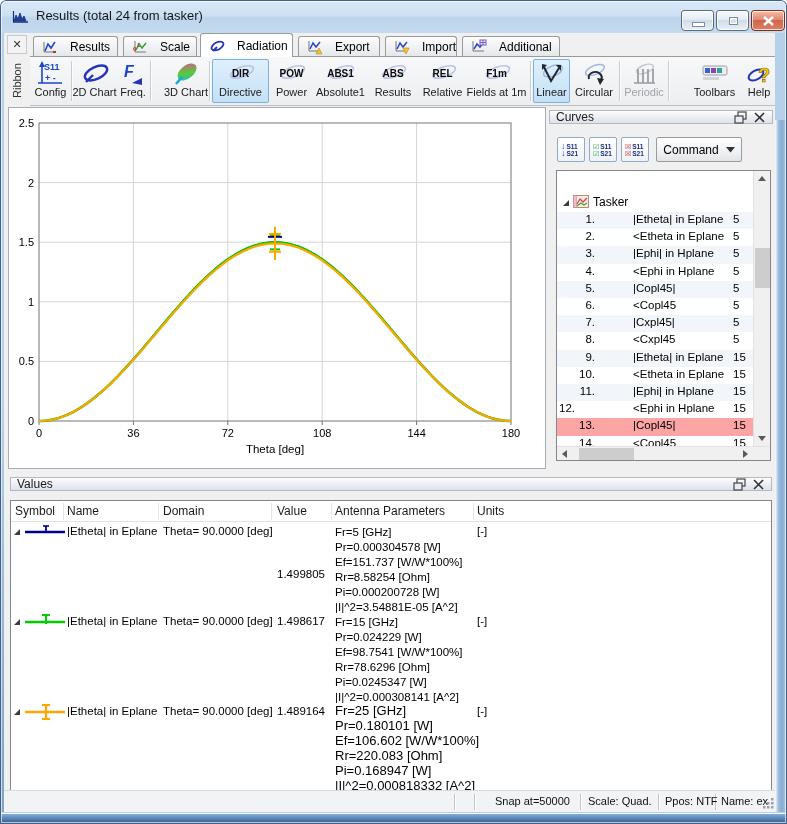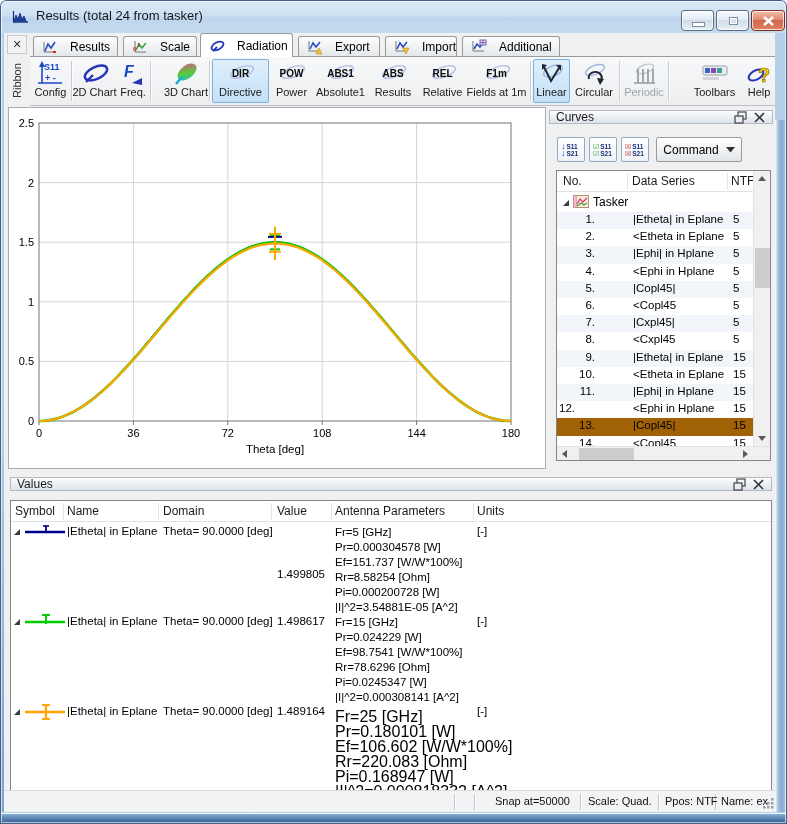--- a/index.html
+++ b/index.html
@@ -413,13 +413,6 @@
       </svg>
   </div>
   <div class="abs" id="curves-table">
-      <div style="position: absolute; left: 0px; top: 0px; width: 213px; height: 21px; background: rgb(255, 255, 255); border-bottom: 1px solid rgb(224, 227, 230);">
-        <div class="thead" style="left: 6px; top: 3px;">No.</div>
-        <div class="thead" style="left: 75px; top: 3px;">Data Series</div>
-        <div class="thead" style="left: 174px; top: 3px;">NTF</div>
-        <div class="colsep" style="left: 70px; top: 2px; height: 17px;"></div>
-        <div class="colsep" style="left: 170px; top: 2px; height: 17px;"></div>
-      </div>
       <div style="position: absolute; left: 0px; top: 23px; width: 196px; height: 17px;">
         <div class="tri" style="position: absolute; left: 6px; top: 6px;"></div>
         <div style="position: absolute; left: 16px; top: 1px; width: 16px; height: 13px;"><svg width="16" height="13">

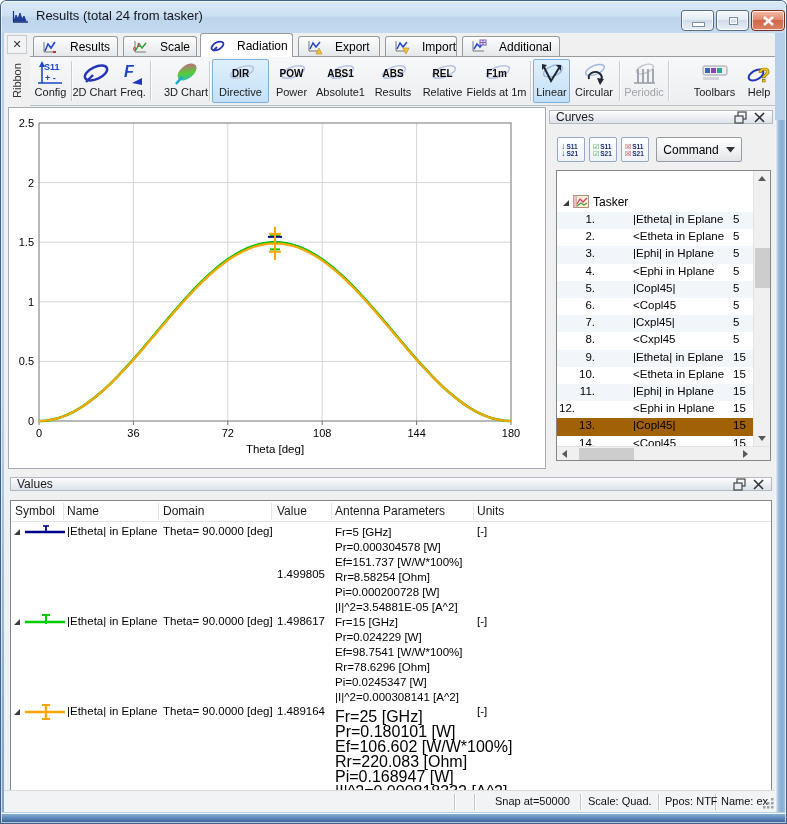--- a/index.html
+++ b/index.html
@@ -483,7 +483,7 @@
         <div style="position: absolute; left: 76px; top: 1px;">&lt;Ephi in Hplane</div>
         <div style="position: absolute; left: 176px; top: 1px;">15</div>
       </div>
-      <div class="trow" style="left: 0px; top: 247.4px; width: 196px; height: 17.2px; background: #a16207;">
+      <div class="trow" style="left: 0px; top: 247.4px; width: 196px; height: 17.2px; background: #fca5a5;">
         <div style="position: absolute; left: 2px; top: 1px; width: 36px; text-align: right;">13.</div>
         <div style="position: absolute; left: 76px; top: 1px;">|Copl45|</div>
         <div style="position: absolute; left: 176px; top: 1px;">15</div>

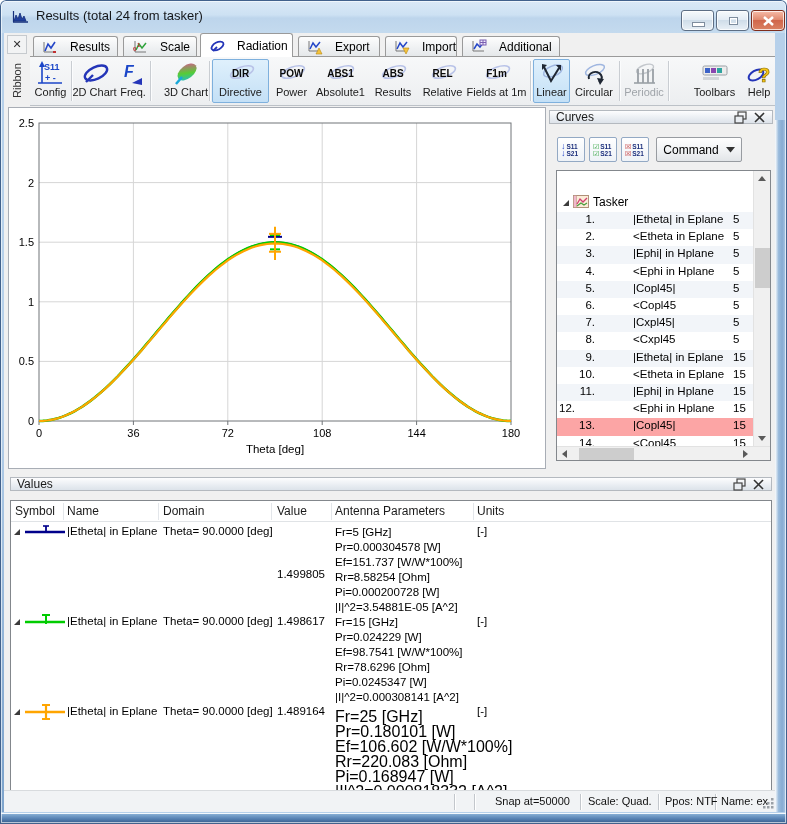--- a/index.html
+++ b/index.html
@@ -585,7 +585,7 @@
         <div style="position: absolute; left: 56px; top: 3px; font-size: 11.5px; white-space: nowrap;">|Etheta| in Eplane</div>
         <div style="position: absolute; left: 152px; top: 3px; font-size: 11.5px; white-space: nowrap;">Theta= 90.0000 [deg]</div>
         <div style="position: absolute; left: 266px; top: 3px; font-size: 11.5px;">1.489164</div>
-        <div style="position: absolute; left: 324px; top: 7px; font-size: 16px; line-height: 15px; white-space: nowrap;">
+        <div style="position: absolute; left: 324px; top: 1px; font-size: 13px; line-height: 15px; white-space: nowrap;">
           <div>Fr=25 [GHz]</div>
           <div>Pr=0.180101 [W]</div>
           <div>Ef=106.602 [W/W*100%]</div>

